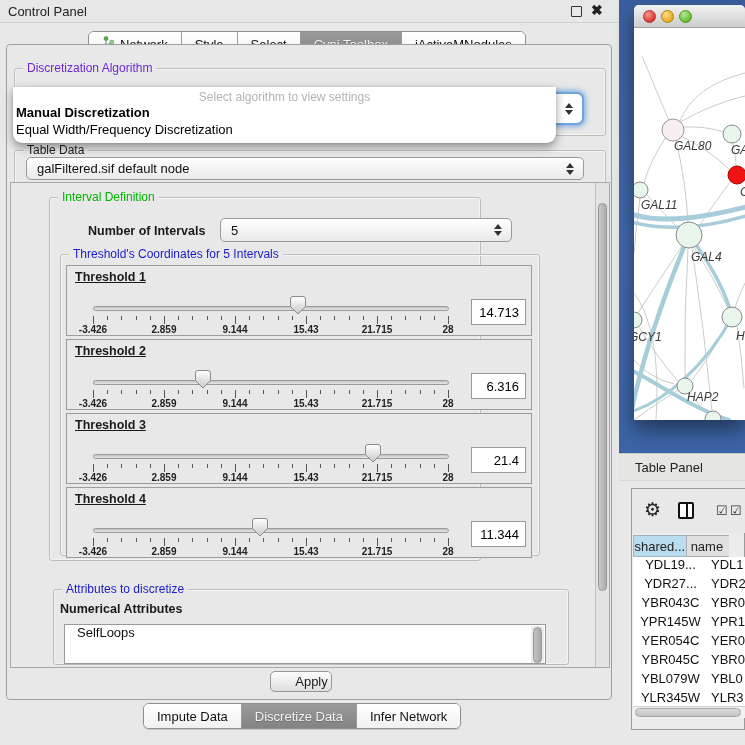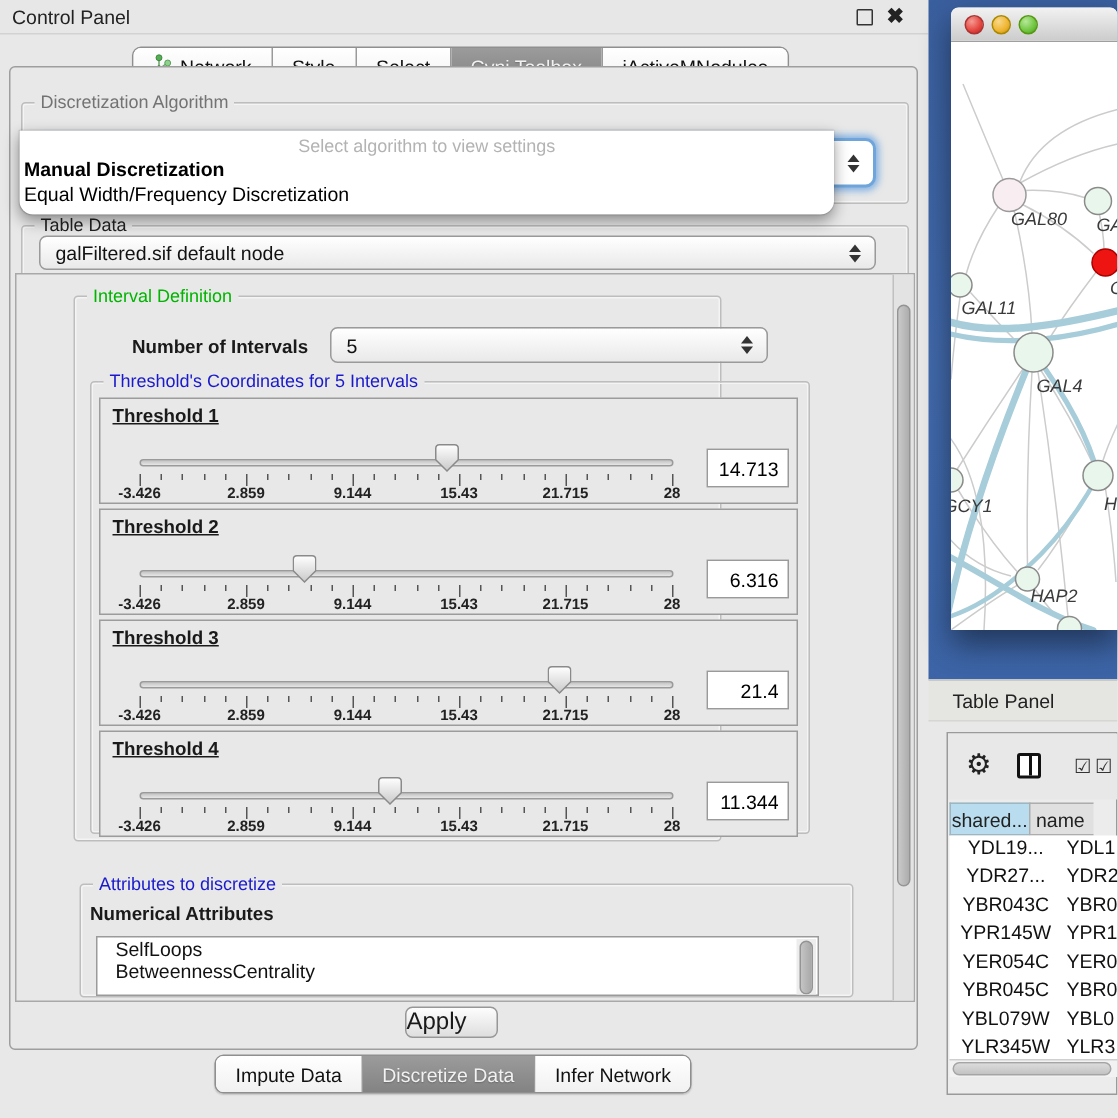--- a/index.html
+++ b/index.html
@@ -126,7 +126,7 @@
   <div id="content-panel"></div>
 
   <div class="groupbox" style="left:14px; top:68px; width:592px; height:68px;">
-    <span class="grouplabel" style="color:#737373;">Discretization Algorithm</span>
+    <span class="grouplabel" style="color:#6d28d9;">Discretization Algorithm</span>
   </div>
   <div id="algo-combo" class="combo">
     <span class="spin">

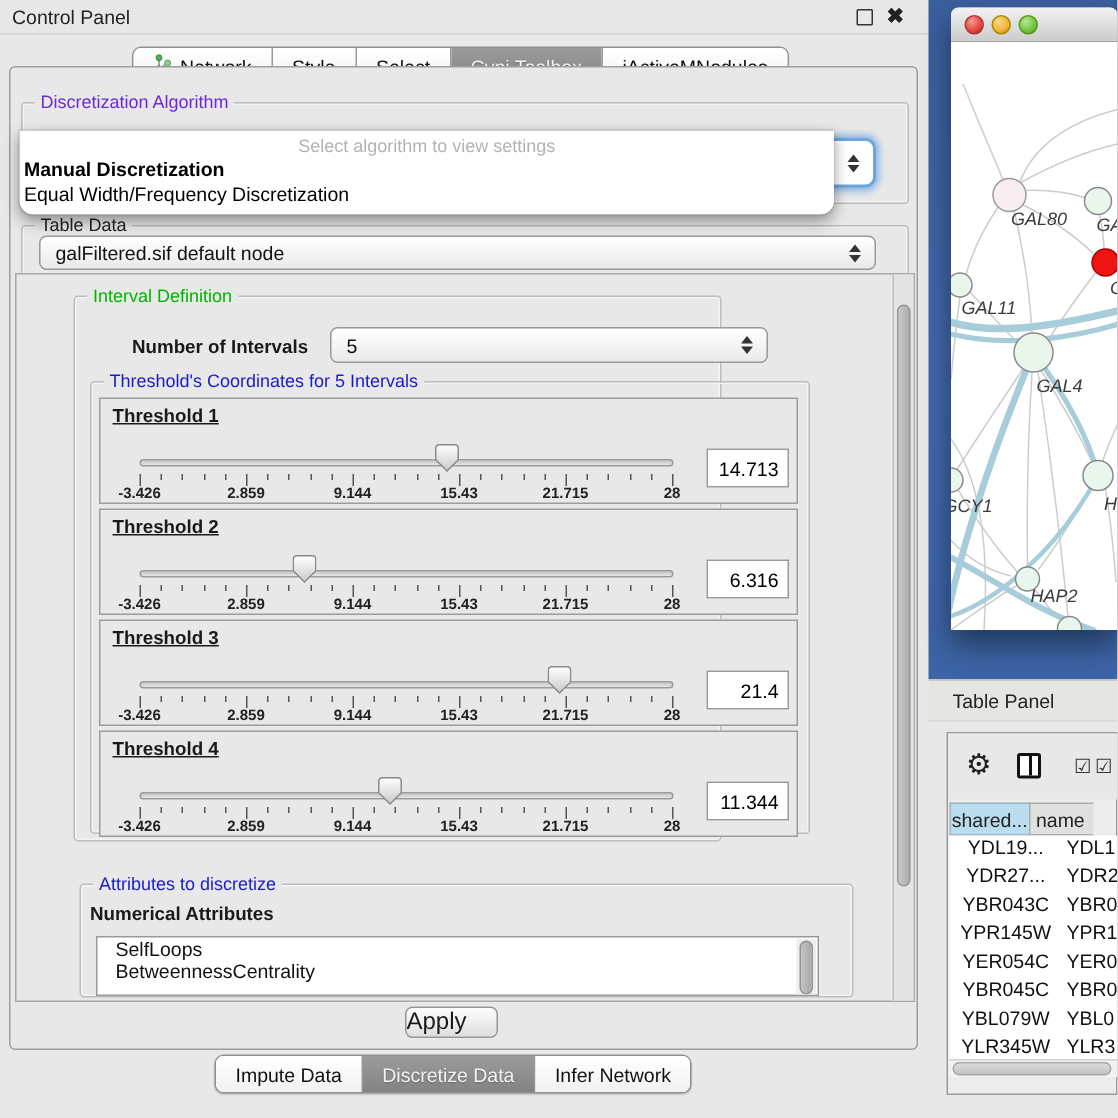--- a/index.html
+++ b/index.html
@@ -355,7 +355,6 @@
       <div id="numattr-list">
         <div id="numattr-items">
             <div class="list-item">SelfLoops</div>
-            <div class="list-item">BetweennessCentrality</div>
           </div>
         <div id="numattr-scroll">
             <div class="thumb"></div>

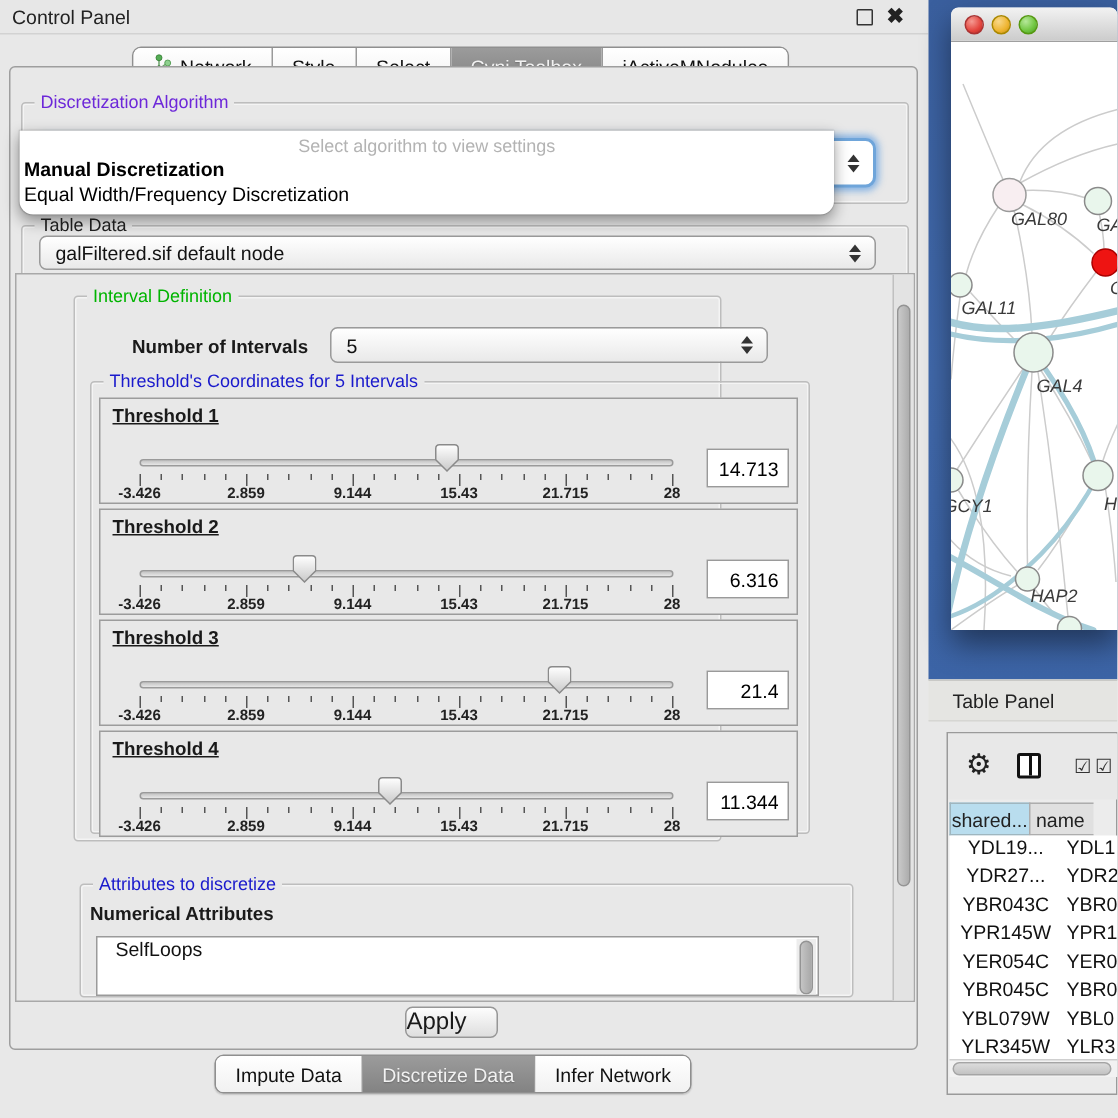--- a/index.html
+++ b/index.html
@@ -57,7 +57,7 @@
   #numattr-scroll { position:absolute; right:1px; top:1px; width:13px; height:38px; background:#ededed; }
   #numattr-scroll .thumb { position:absolute; left:2px; top:1px; width:9px; height:36px; background:linear-gradient(90deg,#c4c4c4,#a8a8a8); border:1px solid #949494; border-radius:5px; }
 
-  .button { position:absolute; background:linear-gradient(#fdfdfd,#dedede); border:1px solid #979797; border-radius:5px; font-size:16px; display:flex; align-items:center; justify-content:flex-start; }
+  .button { position:absolute; background:linear-gradient(#fdfdfd,#dedede); border:1px solid #979797; border-radius:5px; font-size:13px; display:flex; align-items:center; justify-content:center;padding-left:21px; }
   #apply-btn { left:270px; top:671px; width:62px; height:21px; }
 
   

